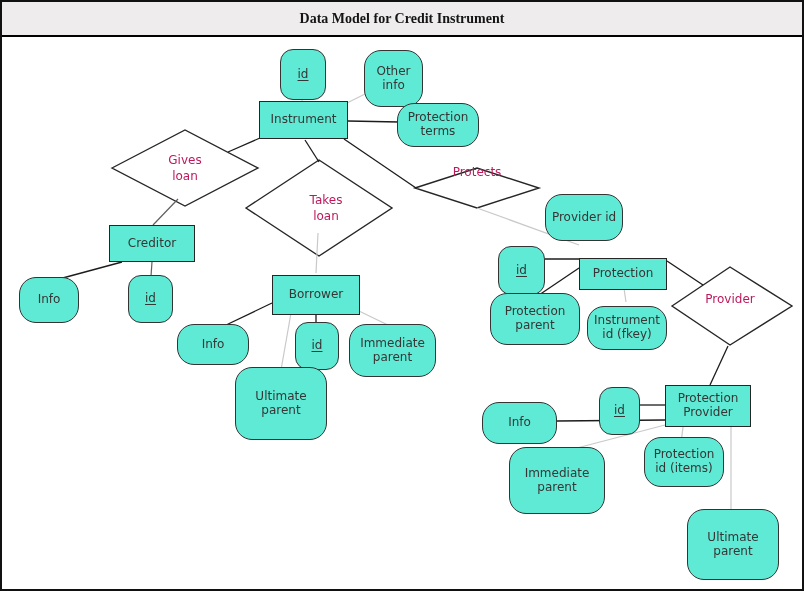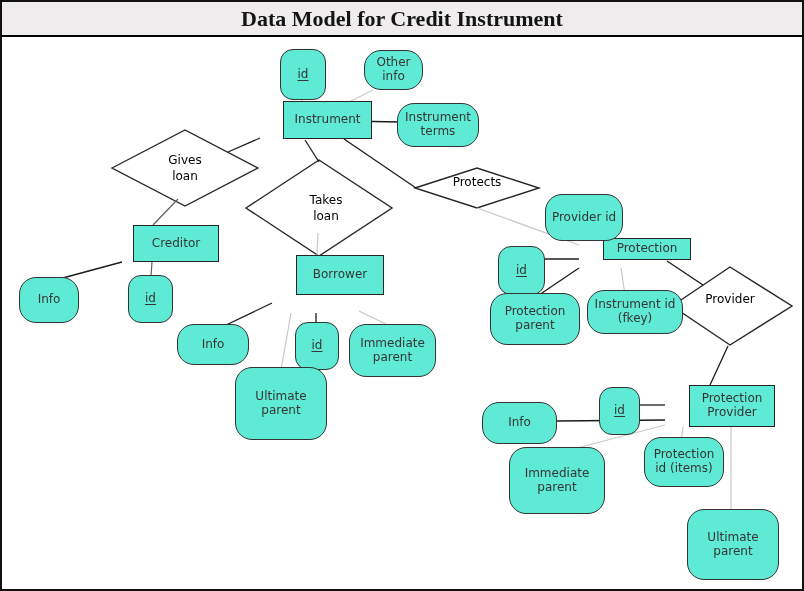--- a/index.html
+++ b/index.html
@@ -13,7 +13,7 @@
     border-bottom:2px solid #000;display:flex;align-items:center;justify-content:center;
   }
   .titlebar span{
-    font-family:"Liberation Serif", serif;font-weight:bold;font-size:22px;color:#141414;
+    font-family:"Liberation Serif", serif;font-weight:bold;font-size:14px;color:#141414;
   }
   svg.wires{position:absolute;left:0;top:0;}
   .node{

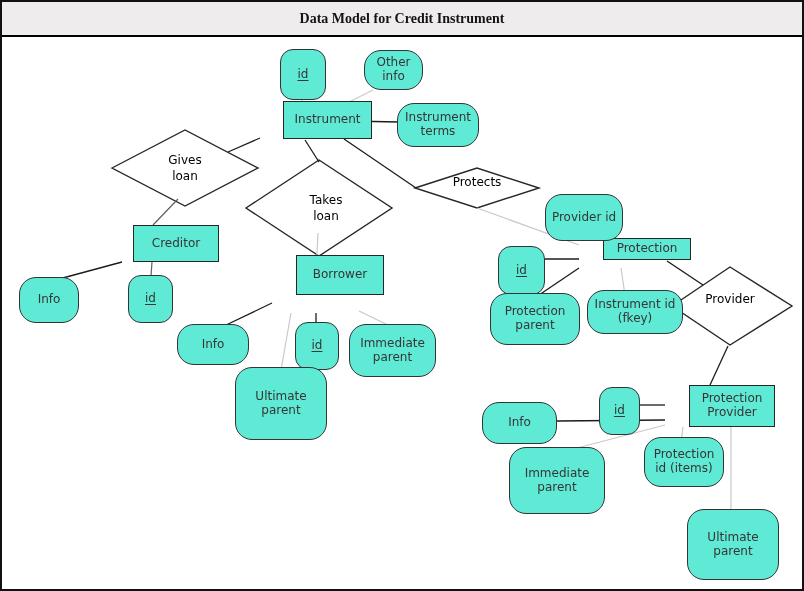--- a/index.html
+++ b/index.html
@@ -82,7 +82,7 @@
   <div class="node entity" style="left:663px;top:383px;width:86px;height:42px">Protection Provider</div>
 
   <div class="node attr small key" style="left:278px;top:47px;width:46px;height:51px">id</div>
-  <div class="node attr" style="left:362px;top:48px;width:59px;height:40px">Other info</div>
+  <div class="node attr" style="left:362px;top:48px;width:59px;height:57px">Other info</div>
   <div class="node attr" style="left:395px;top:101px;width:82px;height:44px">Instrument terms</div>
 
   <div class="node attr" style="left:17px;top:275px;width:60px;height:46px">Info</div>

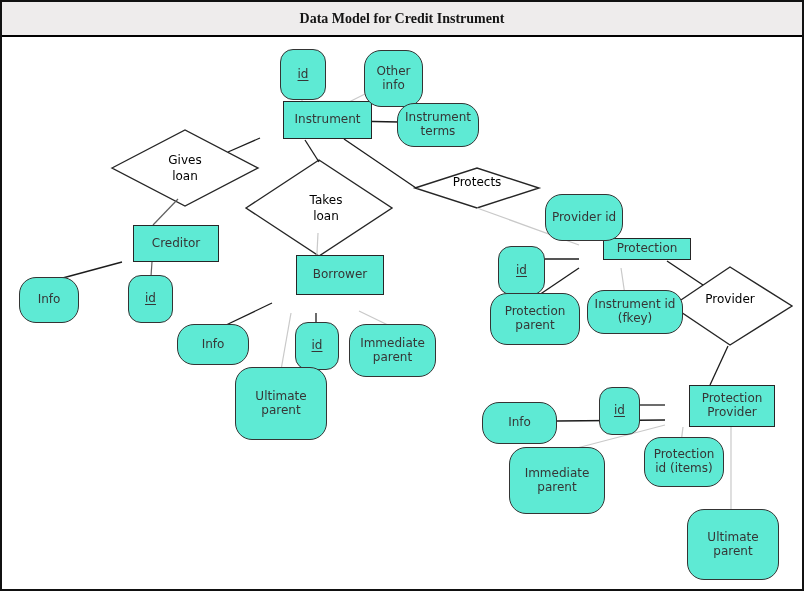--- a/index.html
+++ b/index.html
@@ -20,7 +20,7 @@
     position:absolute;background:#5eead4;display:flex;align-items:center;justify-content:center;
     text-align:center;line-height:1.15;box-sizing:border-box;padding:1px 2px;
   }
-  .entity{border:1.5px solid #262626;margin-left:24px;}
+  .entity{border:1.5px solid #262626;}
   .attr{border:1.4px solid #343434;border-radius:17px;}
   .attr.small{border-radius:13px;}
   .key{text-decoration:underline;text-underline-offset:2px;}

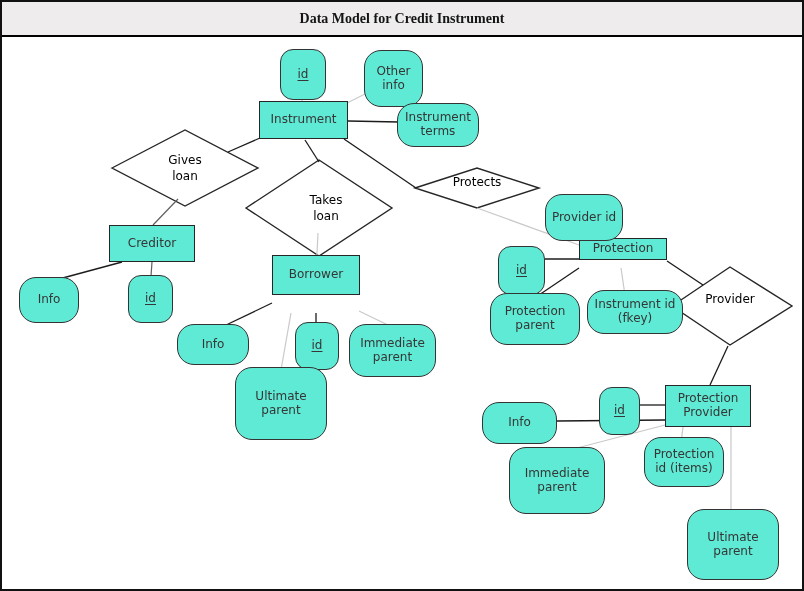--- a/index.html
+++ b/index.html
@@ -83,7 +83,7 @@
 
   <div class="node attr small key" style="left:278px;top:47px;width:46px;height:51px">id</div>
   <div class="node attr" style="left:362px;top:48px;width:59px;height:57px">Other info</div>
-  <div class="node attr" style="left:395px;top:101px;width:82px;height:44px">Instrument terms</div>
+  <div class="node attr" style="left:395px;top:101px;width:82px;height:44px">Protection terms</div>
 
   <div class="node attr" style="left:17px;top:275px;width:60px;height:46px">Info</div>
   <div class="node attr small key" style="left:126px;top:273px;width:45px;height:48px">id</div>

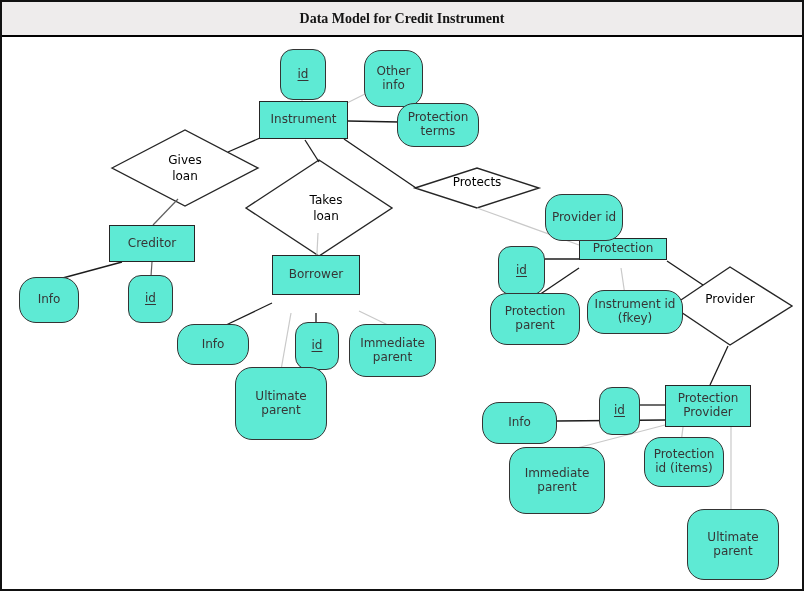--- a/index.html
+++ b/index.html
@@ -25,7 +25,7 @@
   .attr.small{border-radius:13px;}
   .key{text-decoration:underline;text-underline-offset:2px;}
   .dlabel{
-    position:absolute;text-align:center;line-height:16px;color:#000000;
+    position:absolute;text-align:center;line-height:16px;color:#be185d;
   }
 </style>
 </head>

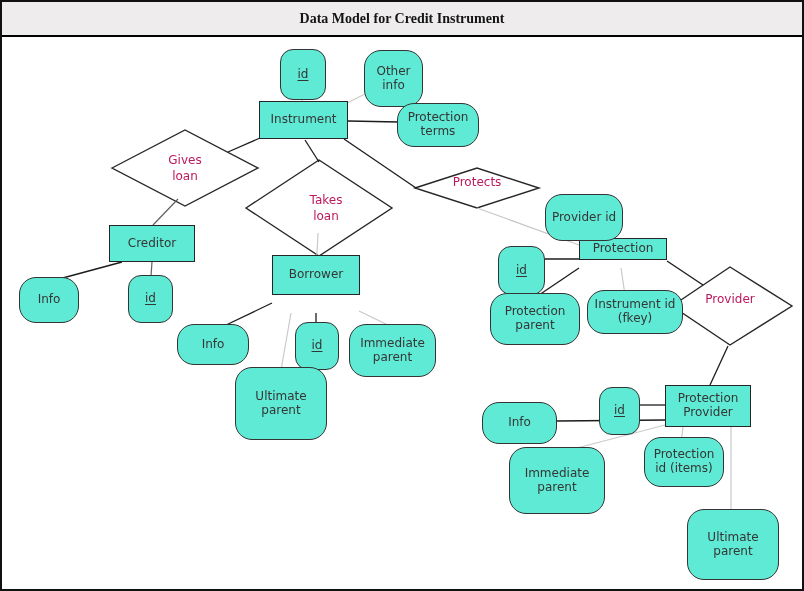--- a/index.html
+++ b/index.html
@@ -106,7 +106,7 @@
 
   <div class="dlabel" style="left:153px;top:150px;width:60px">Gives loan</div>
   <div class="dlabel" style="left:294px;top:190px;width:60px">Takes loan</div>
-  <div class="dlabel" style="left:443px;top:172px;width:64px">Protects</div>
+  <div class="dlabel" style="left:443px;top:162px;width:64px">Protects</div>
   <div class="dlabel" style="left:696px;top:289px;width:64px">Provider</div>
 
   <div class="titlebar">

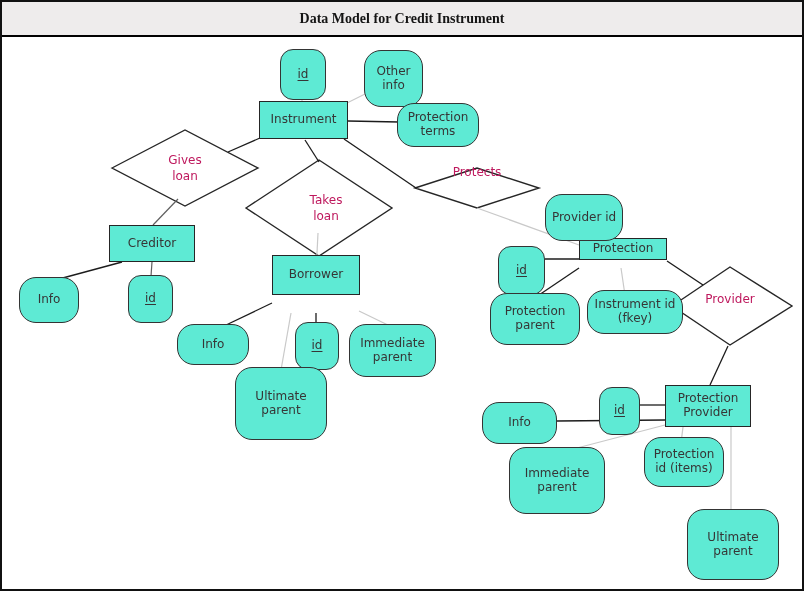--- a/index.html
+++ b/index.html
@@ -78,7 +78,7 @@
   <div class="node entity" style="left:257px;top:99px;width:89px;height:38px">Instrument</div>
   <div class="node entity" style="left:107px;top:223px;width:86px;height:37px">Creditor</div>
   <div class="node entity" style="left:270px;top:253px;width:88px;height:40px">Borrower</div>
-  <div class="node entity" style="left:577px;top:236px;width:88px;height:22px">Protection</div>
+  <div class="node entity" style="left:577px;top:256px;width:88px;height:32px">Protection</div>
   <div class="node entity" style="left:663px;top:383px;width:86px;height:42px">Protection Provider</div>
 
   <div class="node attr small key" style="left:278px;top:47px;width:46px;height:51px">id</div>

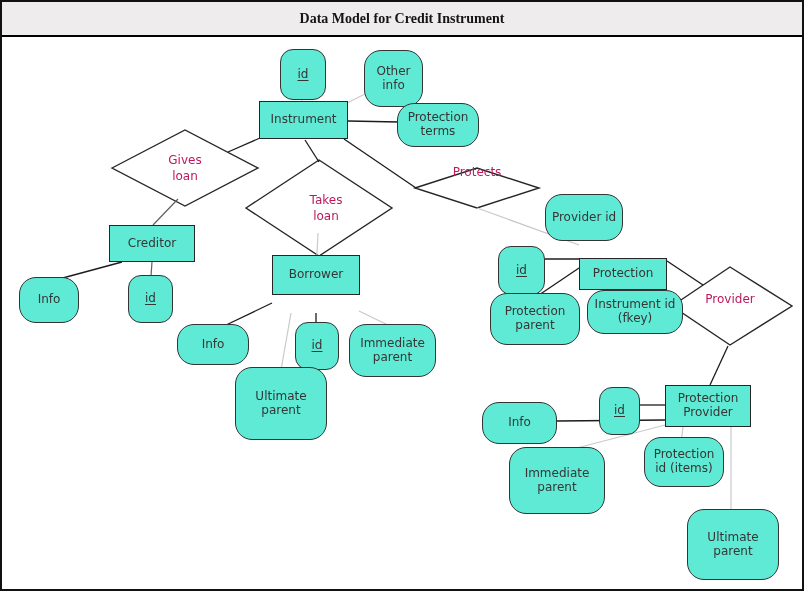--- a/index.html
+++ b/index.html
@@ -77,7 +77,7 @@
 
   <div class="node entity" style="left:257px;top:99px;width:89px;height:38px">Instrument</div>
   <div class="node entity" style="left:107px;top:223px;width:86px;height:37px">Creditor</div>
-  <div class="node entity" style="left:270px;top:253px;width:88px;height:40px">Borrower</div>
+  <div class="node entity" style="left:270px;top:273px;width:88px;height:40px">Borrower</div>
   <div class="node entity" style="left:577px;top:256px;width:88px;height:32px">Protection</div>
   <div class="node entity" style="left:663px;top:383px;width:86px;height:42px">Protection Provider</div>
 

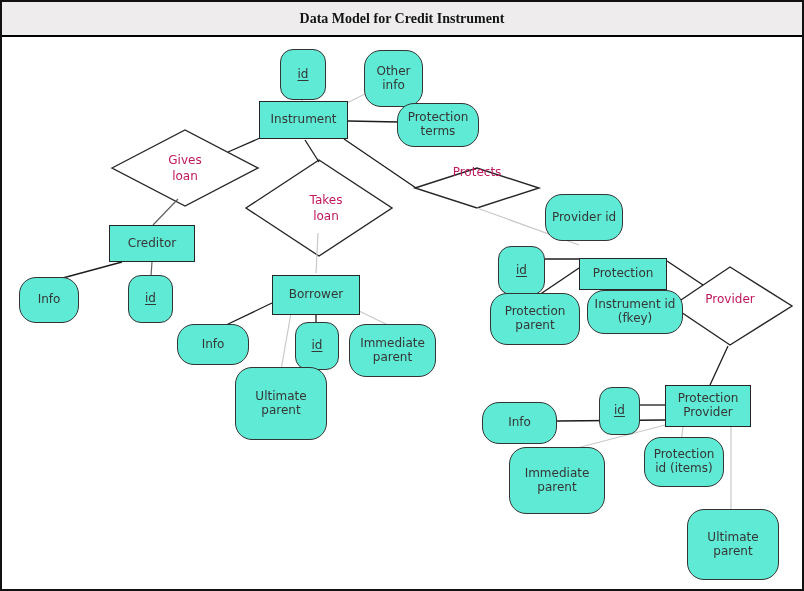--- a/index.html
+++ b/index.html
@@ -96,7 +96,7 @@
   <div class="node attr" style="left:543px;top:192px;width:78px;height:47px">Provider id</div>
   <div class="node attr small key" style="left:496px;top:244px;width:47px;height:49px">id</div>
   <div class="node attr" style="left:488px;top:291px;width:90px;height:52px">Protection parent</div>
-  <div class="node attr" style="left:585px;top:288px;width:96px;height:44px">Instrument id (fkey)</div>
+  <div class="node attr" style="left:585px;top:304px;width:80px;height:44px">Instrument id (fkey)</div>
 
   <div class="node attr" style="left:480px;top:400px;width:75px;height:42px">Info</div>
   <div class="node attr small key" style="left:597px;top:385px;width:41px;height:48px">id</div>

